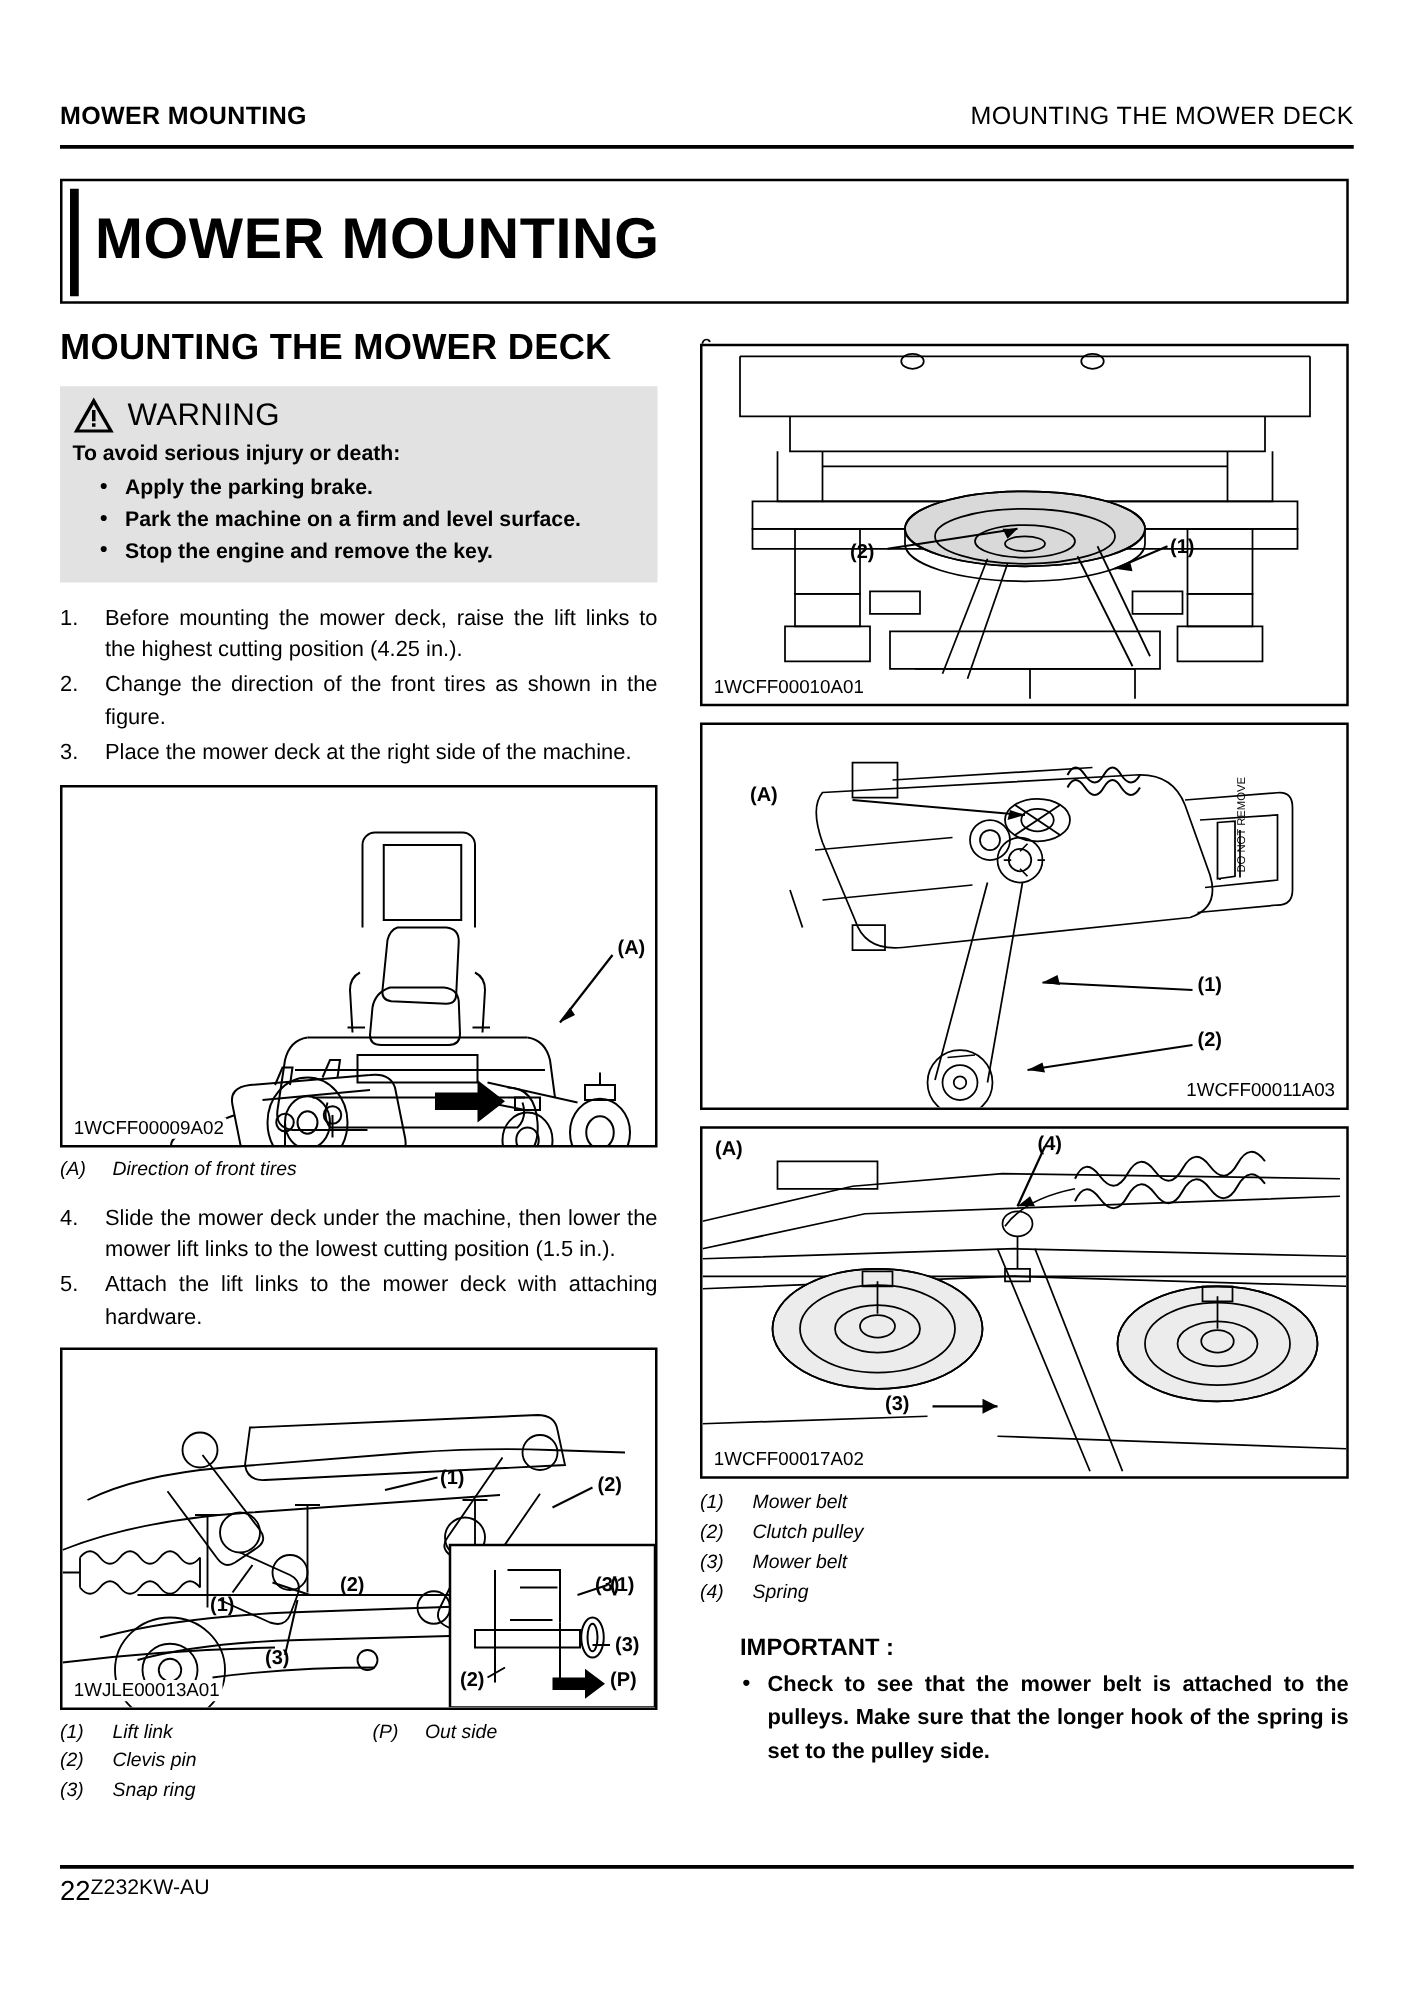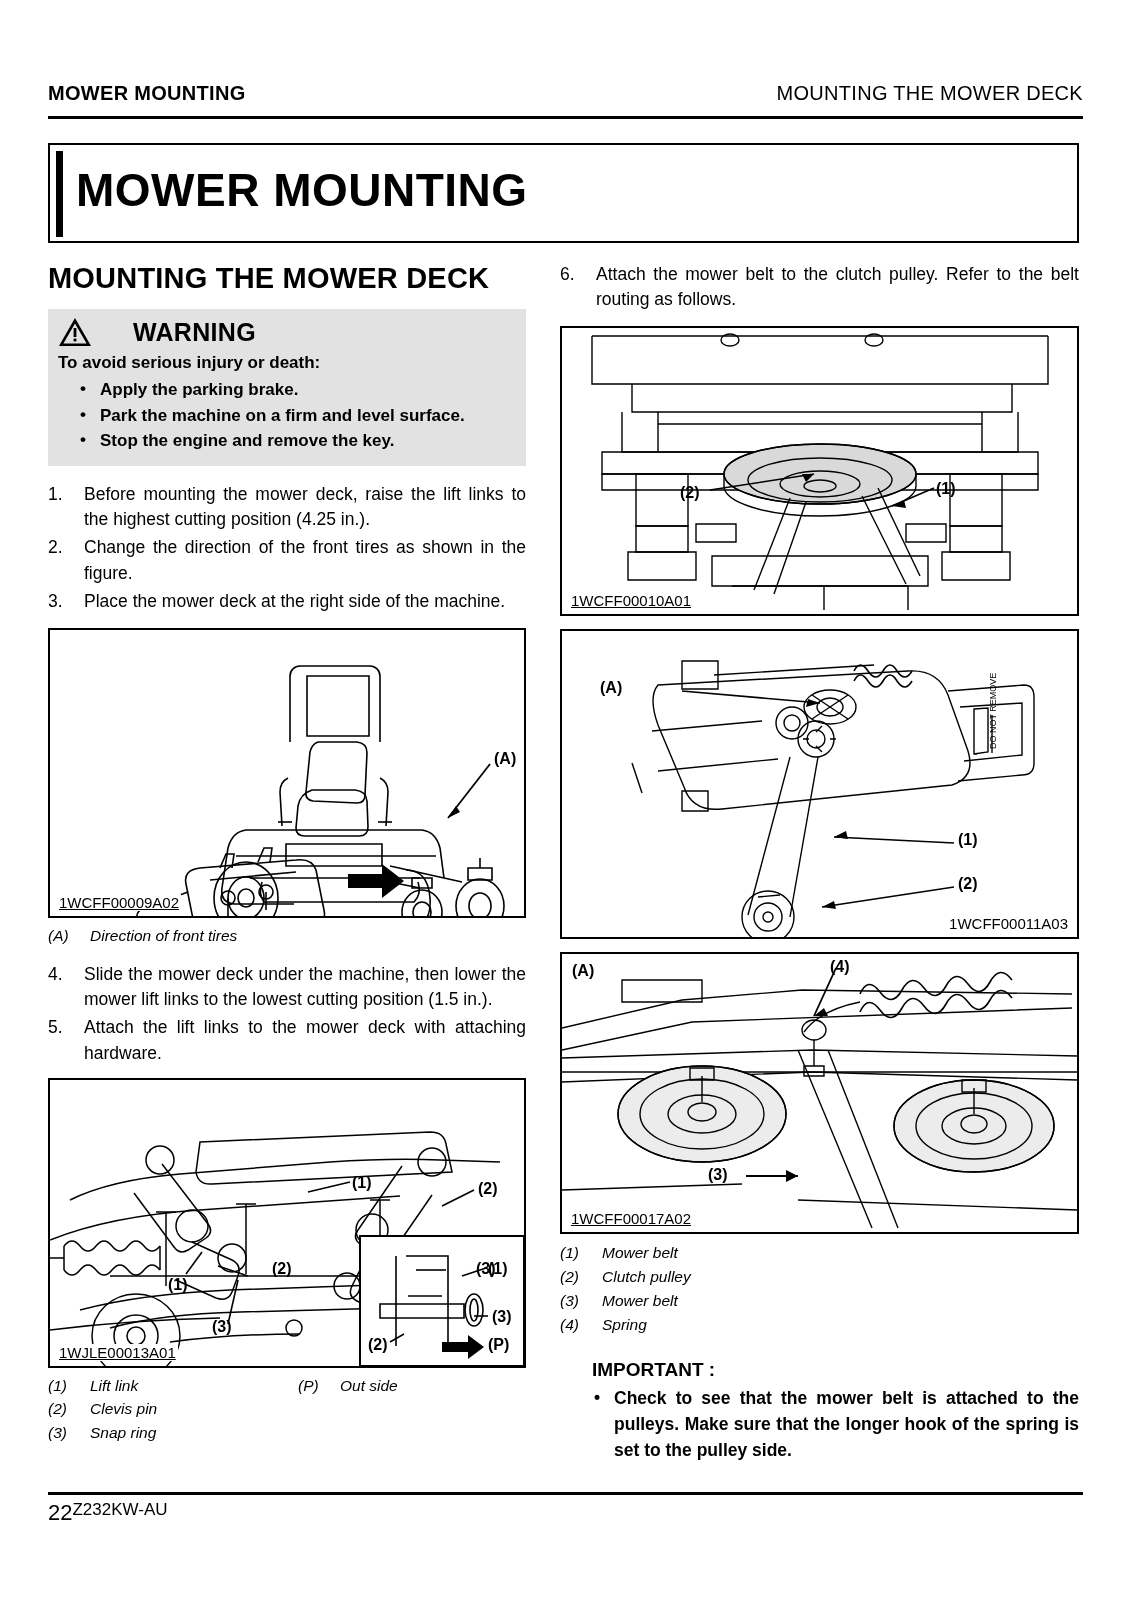--- a/index.html
+++ b/index.html
@@ -504,7 +504,6 @@
     <ol class="steps">
       <li>
         <span class="num">6.</span>
-        <span>Attach the mower belt to the clutch pulley. Refer to the belt routing as follows.</span>
       </li>
     </ol>
 

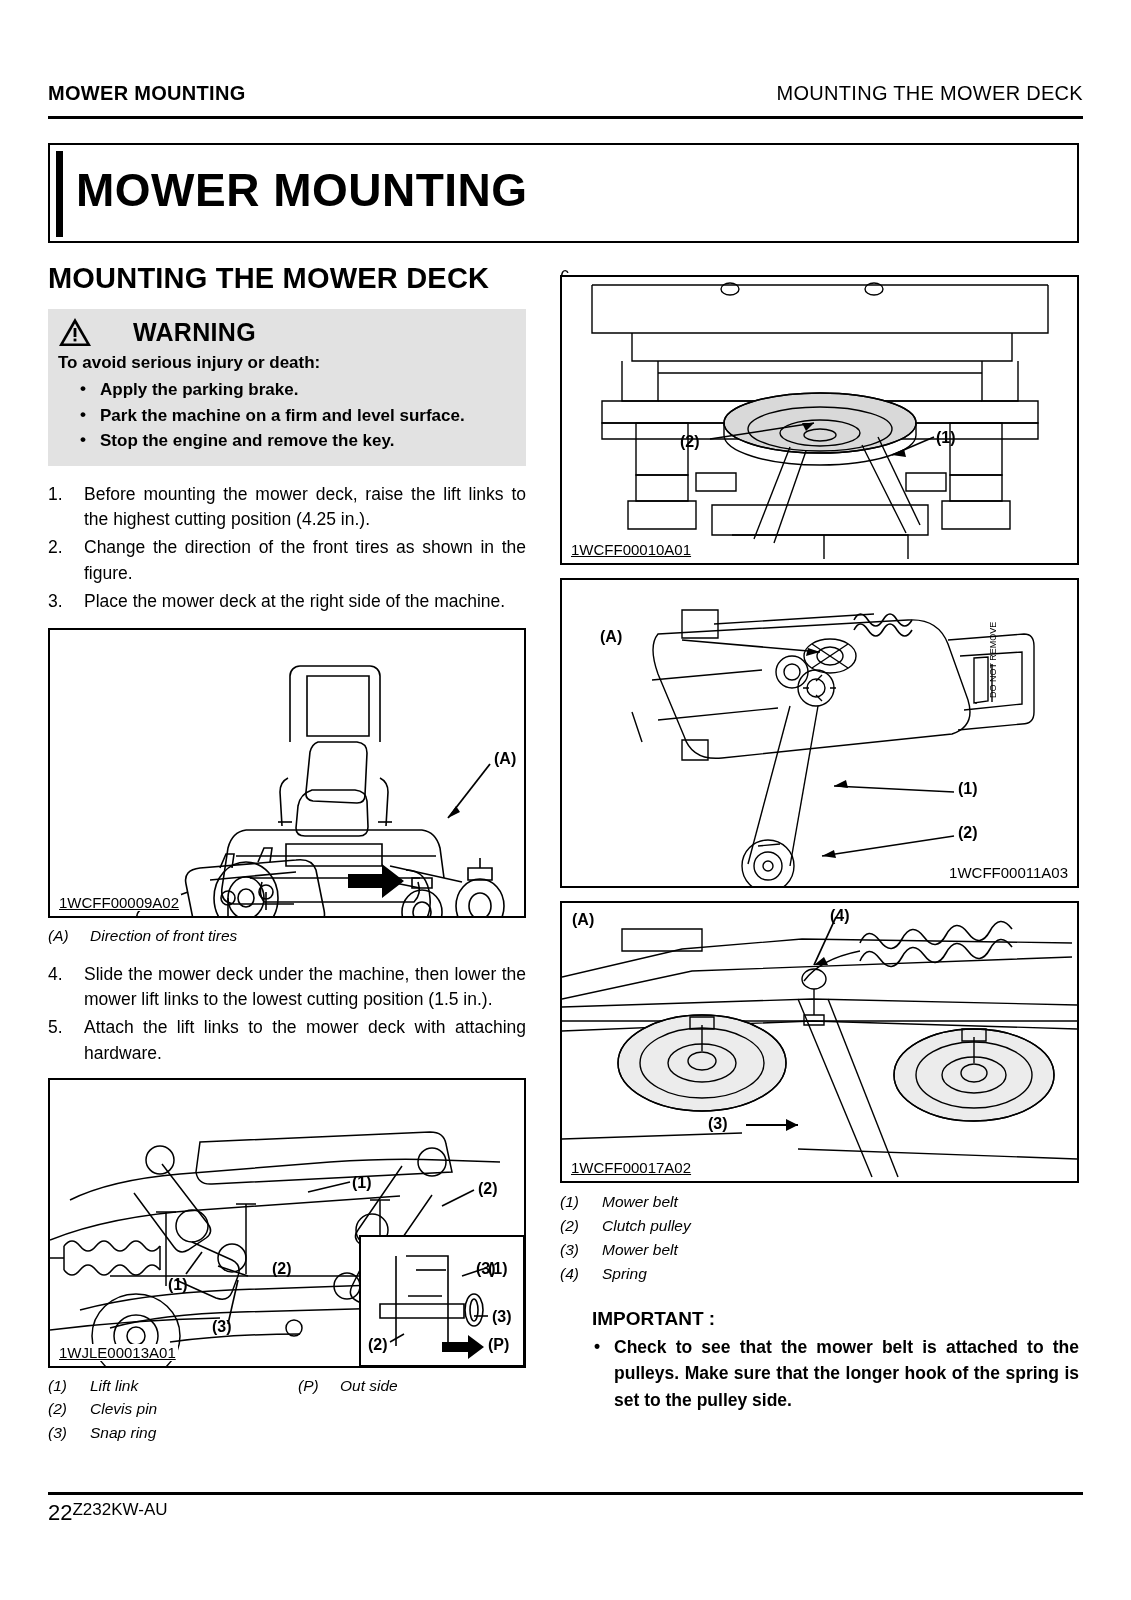--- a/index.html
+++ b/index.html
@@ -100,9 +100,8 @@
   }
   .warning .head .word {
     font-size: 25px;
-    font-weight: bold;
+    font-weight: normal;
     letter-spacing: 0.3px;
-    margin-left: 31px;
   }
   .tri {
     width: 34px; height: 30px;

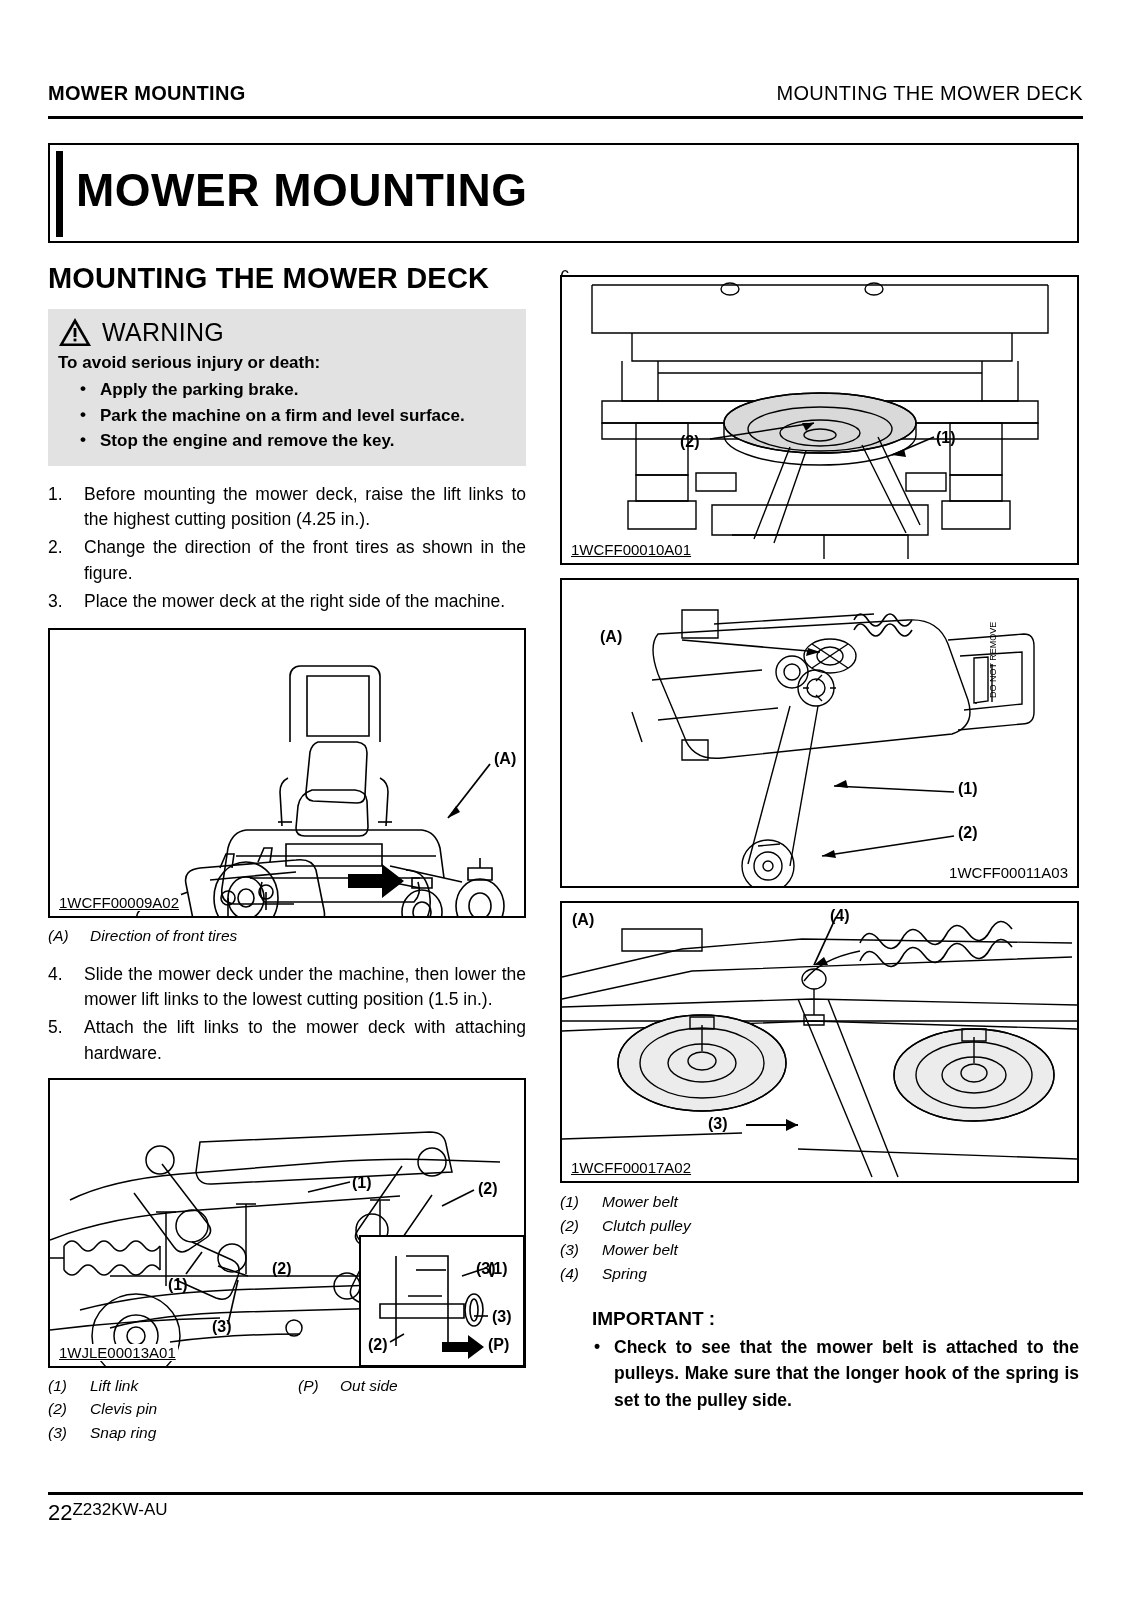--- a/index.html
+++ b/index.html
@@ -167,7 +167,7 @@
     background: #fff;
     padding: 0 2px;
   }
-  .fig .code.bl { left: 7px; bottom: 5px; text-decoration: underline; }
+  .fig .code.bl { left: 7px; bottom: 5px; }
   .fig .code.br { right: 7px; bottom: 5px; }
 
   .caption {

